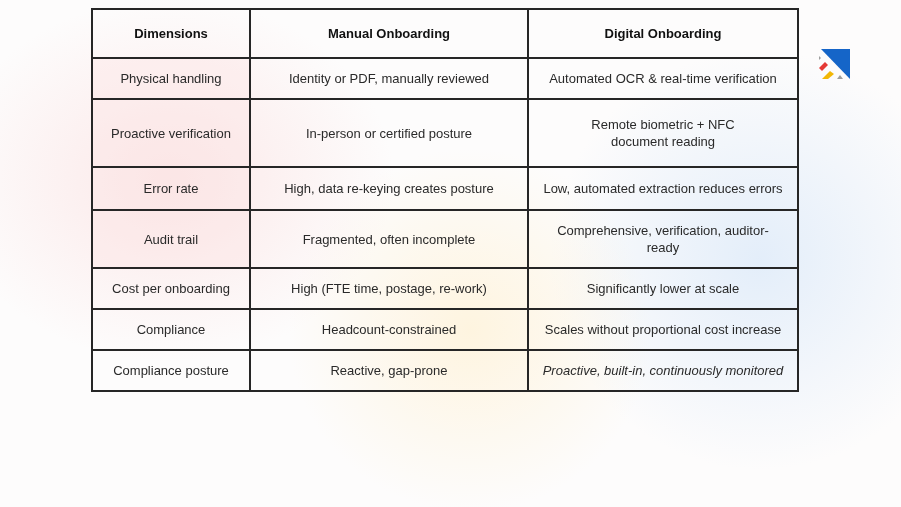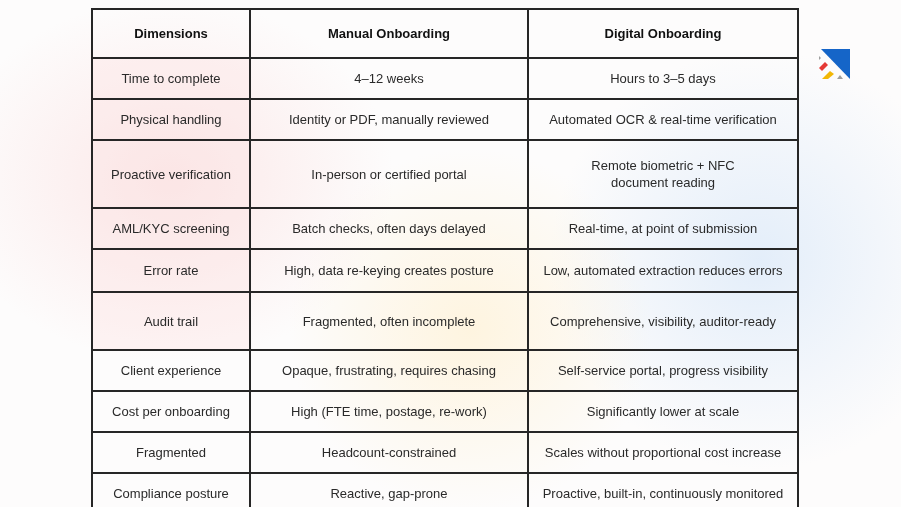--- a/index.html
+++ b/index.html
@@ -55,11 +55,6 @@
       </tr>
     </thead>
     <tbody>
-      <tr class="h-std">
-        <td class="dim">Time to complete</td>
-        <td>4–12 weeks</td>
-        <td>Hours to 3–5 days</td>
-      </tr>
       <tr class="h-std">
         <td class="dim">Physical handling</td>
         <td>Identity or PDF, manually reviewed</td>

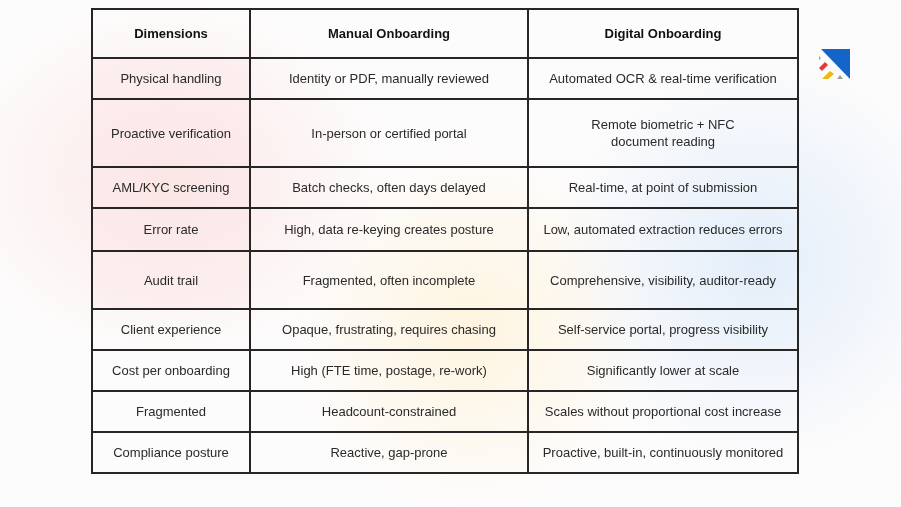--- a/index.html
+++ b/index.html
@@ -62,7 +62,7 @@
       </tr>
       <tr class="h-tall">
         <td class="dim">Proactive verification</td>
-        <td>In-person or certified portal</td>
+        <td>In-person or certified posture</td>
         <td style="padding:16px 40px;">Remote biometric + NFC document reading</td>
       </tr>
       <tr class="h-std">

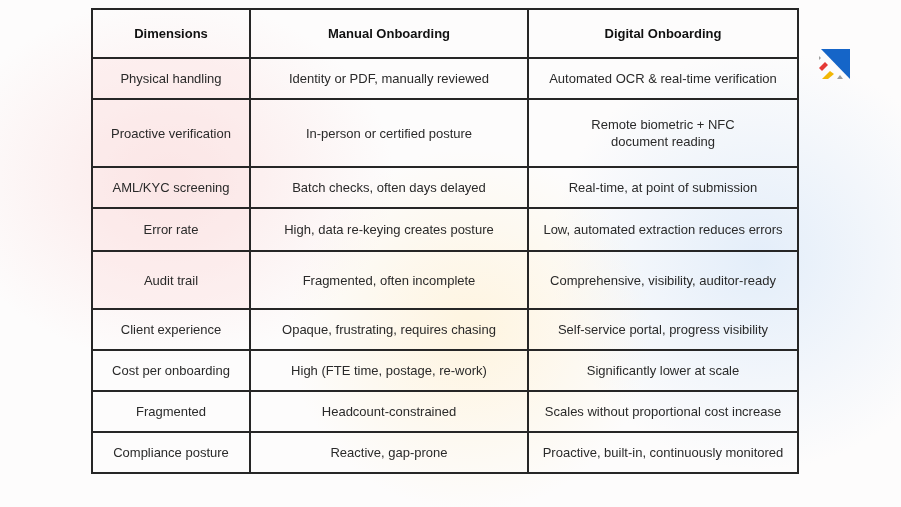--- a/index.html
+++ b/index.html
@@ -66,11 +66,6 @@
         <td style="padding:16px 40px;">Remote biometric + NFC document reading</td>
       </tr>
       <tr class="h-std">
-        <td class="dim">AML/KYC screening</td>
-        <td>Batch checks, often days delayed</td>
-        <td>Real-time, at point of submission</td>
-      </tr>
-      <tr class="h-std">
         <td class="dim">Error rate</td>
         <td>High, data re-keying creates posture</td>
         <td style="padding:12px 2px;">Low, automated extraction reduces errors</td>

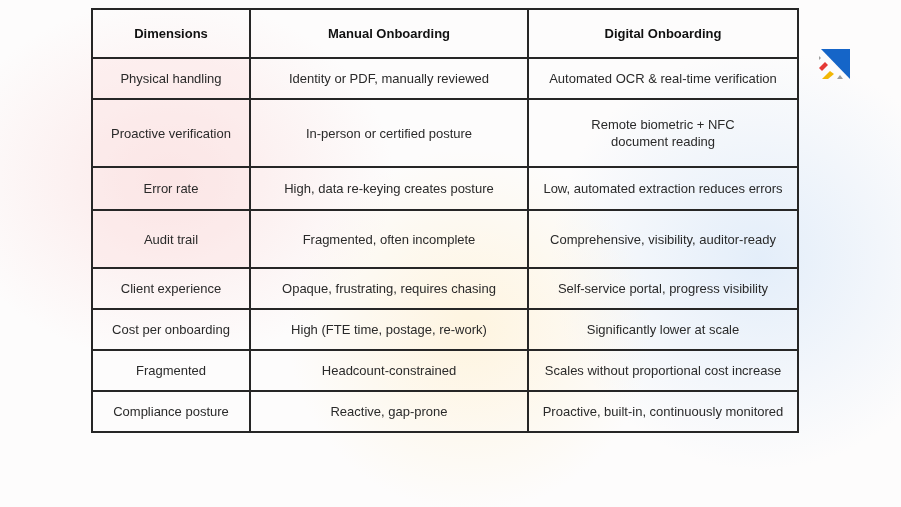--- a/index.html
+++ b/index.html
@@ -73,7 +73,7 @@
       <tr class="h-tall">
         <td class="dim">Audit trail</td>
         <td>Fragmented, often incomplete</td>
-        <td style="padding:0 14px;">Comprehensive, visibility, auditor-ready</td>
+        <td style="padding:0 14px;">Comprehensive, verification, auditor-ready</td>
       </tr>
       <tr class="h-std">
         <td>Client experience</td>

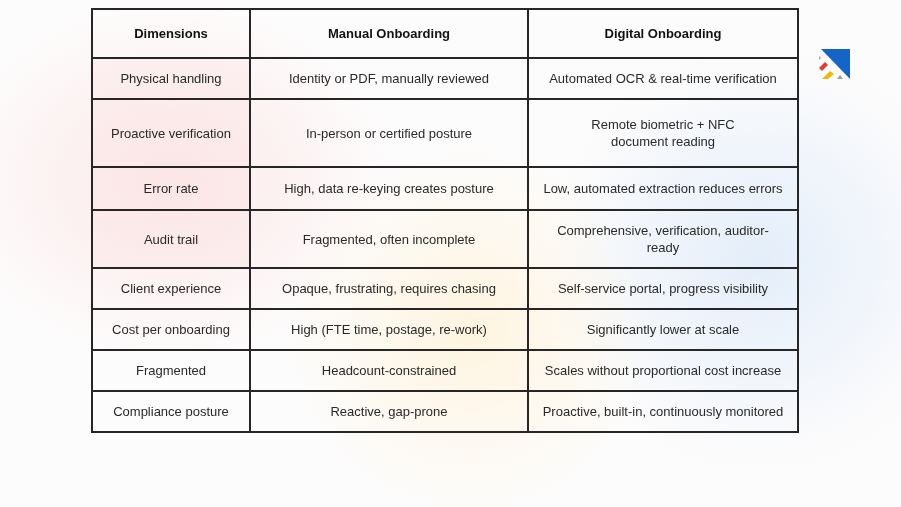--- a/index.html
+++ b/index.html
@@ -76,11 +76,6 @@
         <td style="padding:0 14px;">Comprehensive, verification, auditor-ready</td>
       </tr>
       <tr class="h-std">
-        <td>Client experience</td>
-        <td>Opaque, frustrating, requires chasing</td>
-        <td>Self-service portal, progress visibility</td>
-      </tr>
-      <tr class="h-std">
         <td>Cost per onboarding</td>
         <td>High (FTE time, postage, re-work)</td>
         <td>Significantly lower at scale</td>

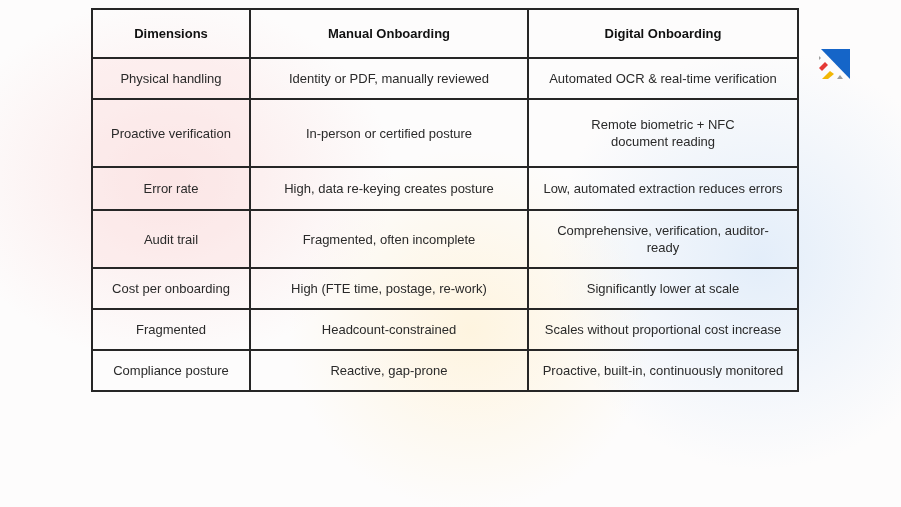--- a/index.html
+++ b/index.html
@@ -81,7 +81,7 @@
         <td>Significantly lower at scale</td>
       </tr>
       <tr class="h-std">
-        <td>Fragmented</td>
+        <td>Compliance</td>
         <td>Headcount-constrained</td>
         <td style="padding:5px 2px;">Scales without proportional cost increase</td>
       </tr>

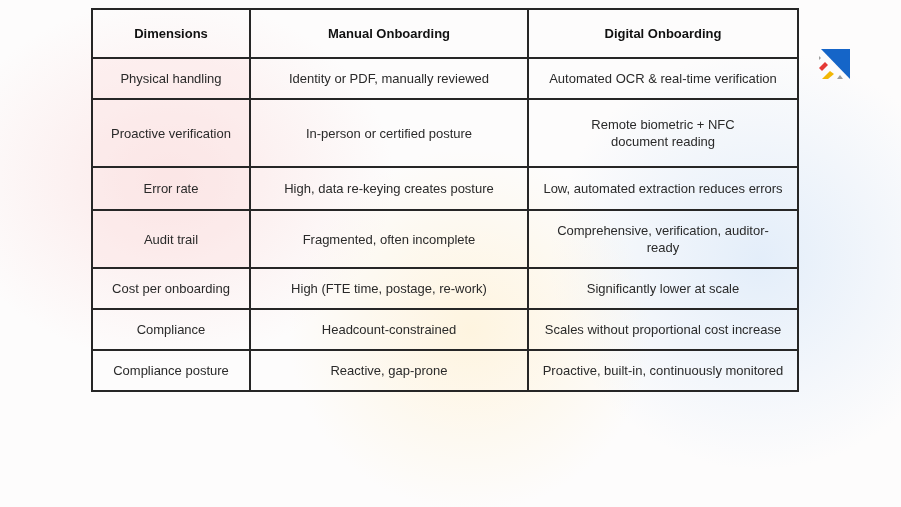--- a/index.html
+++ b/index.html
@@ -88,7 +88,7 @@
       <tr class="h-std">
         <td>Compliance posture</td>
         <td>Reactive, gap-prone</td>
-        <td style="padding:0 2px;">Proactive, built-in, continuously monitored</td>
+        <td style="padding:0 2px;font-style:italic;">Proactive, built-in, continuously monitored</td>
       </tr>
     </tbody>
   </table>

